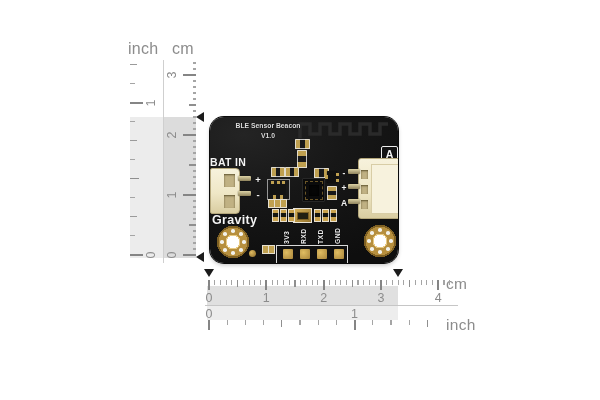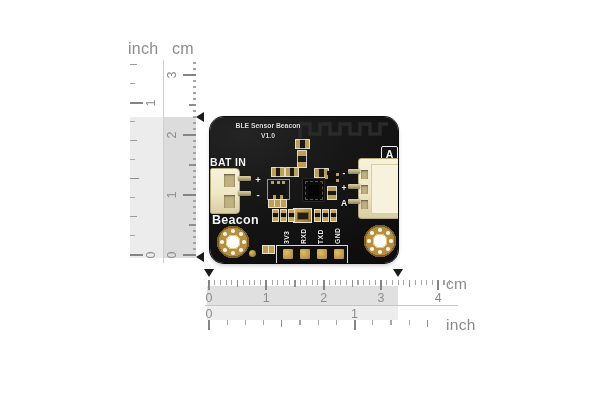--- a/index.html
+++ b/index.html
@@ -220,7 +220,7 @@
     <div class="silk" style="left:44px;top:57px;width:8px;font-size:9.5px;font-weight:700;text-align:center;">+</div>
     <div class="silk" style="left:44px;top:72px;width:8px;font-size:9.5px;font-weight:700;text-align:center;">-</div>
 
-    <div class="silk" style="left:2px;top:96px;font-size:12.5px;font-weight:800;letter-spacing:.3px;">Beacon</div>
+    <div class="silk" style="left:2px;top:96px;font-size:12.5px;font-weight:800;letter-spacing:.3px;">Gravity</div>
 
     <div class="hole" style="left:6px;top:108px;">
         <div class="hole-dot" style="position: absolute; left: 26.4px; top: 15.2px;"></div>

